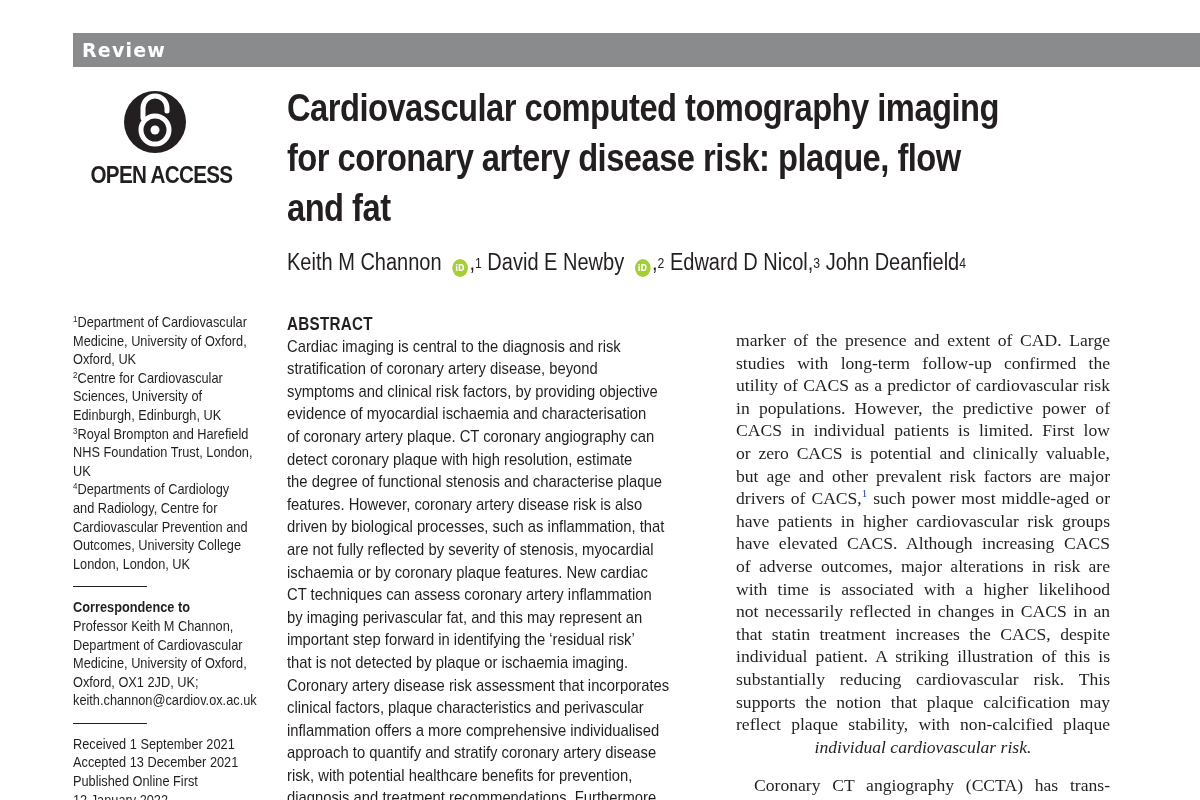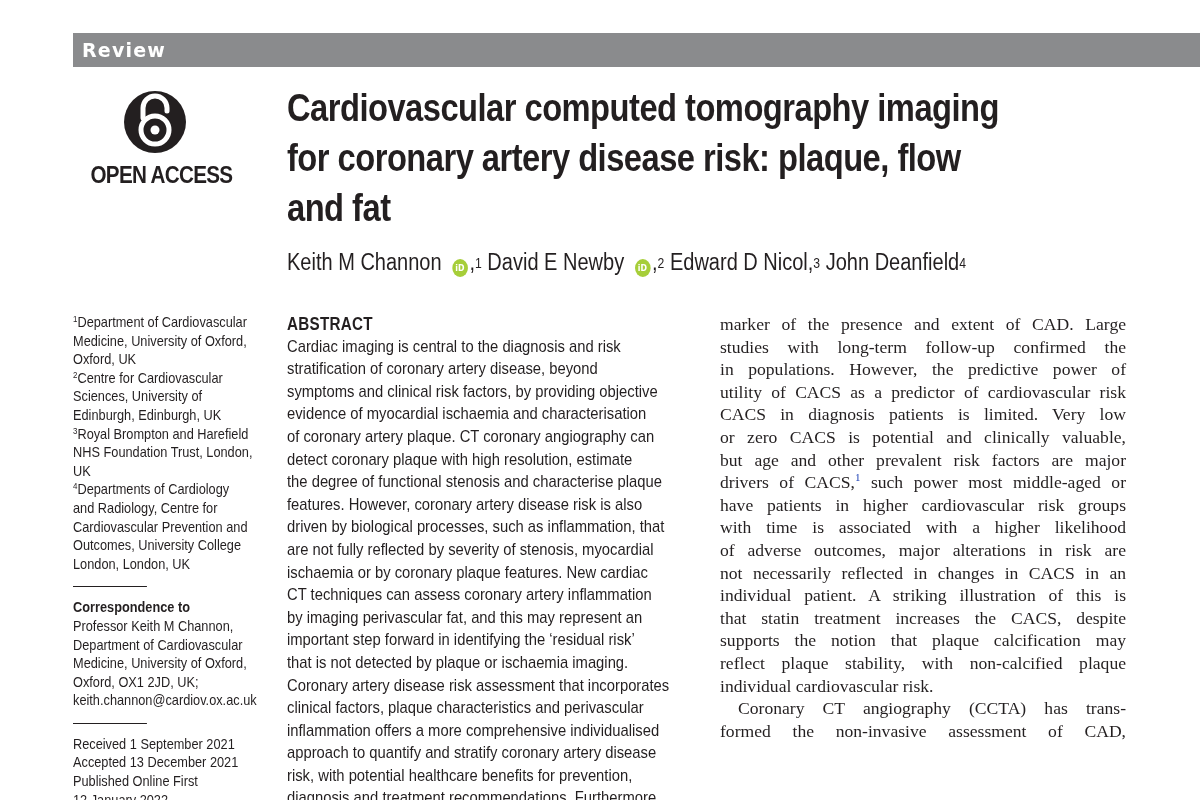--- a/index.html
+++ b/index.html
@@ -157,7 +157,7 @@
       color: #231f20;
     }
     .body-col p {
-      margin: 0;
+      margin: 16px;
       text-align: justify;
     }
     .body-col .ref { color: #1a3fb5; font-size: 11px; vertical-align: 7px; line-height: 0; }

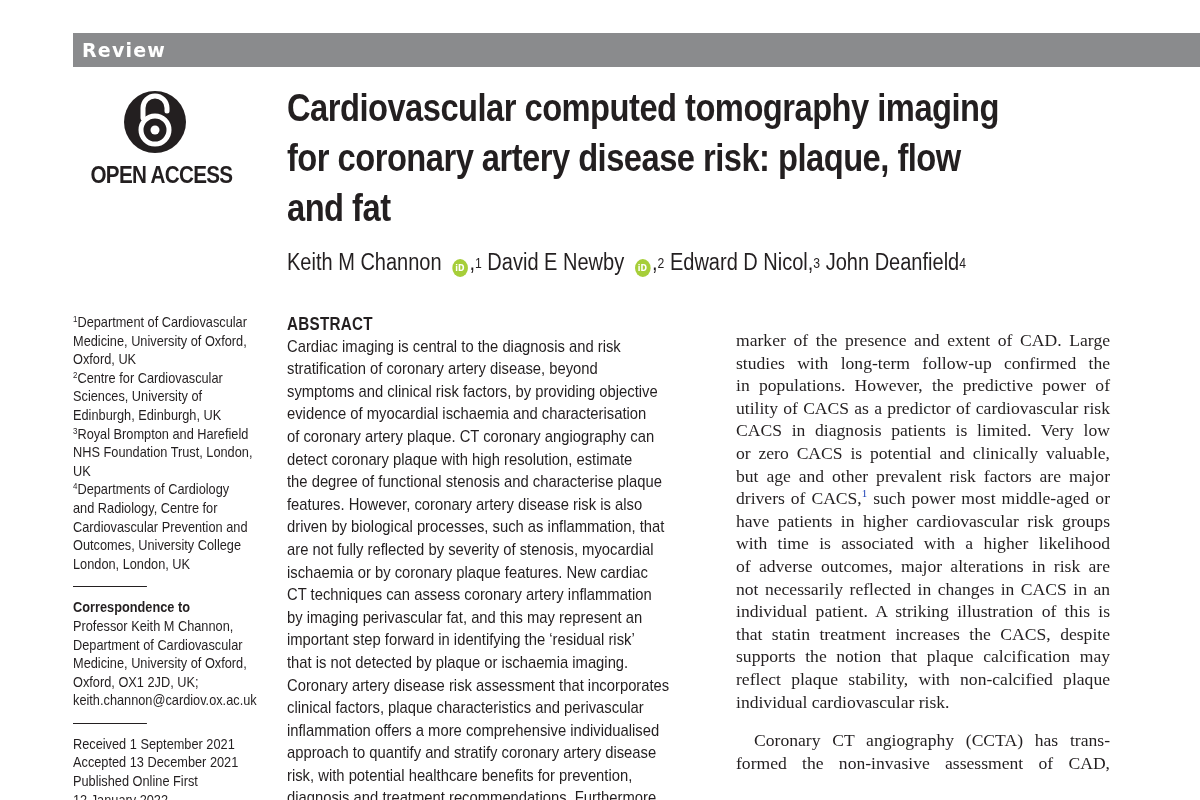--- a/index.html
+++ b/index.html
@@ -287,8 +287,8 @@
   <p>
     <span class="jline">marker of the presence and extent of CAD. Large</span>
     <span class="jline">studies with long-term follow-up confirmed the</span>
+    <span class="jline">utility of CACS as a predictor of cardiovascular risk</span>
     <span class="jline">in populations. However, the predictive power of</span>
-    <span class="jline">utility of CACS as a predictor of cardiovascular risk</span>
     <span class="jline">CACS in diagnosis patients is limited. Very low</span>
     <span class="jline">or zero CACS is potential and clinically valuable,</span>
     <span class="jline">but age and other prevalent risk factors are major</span>

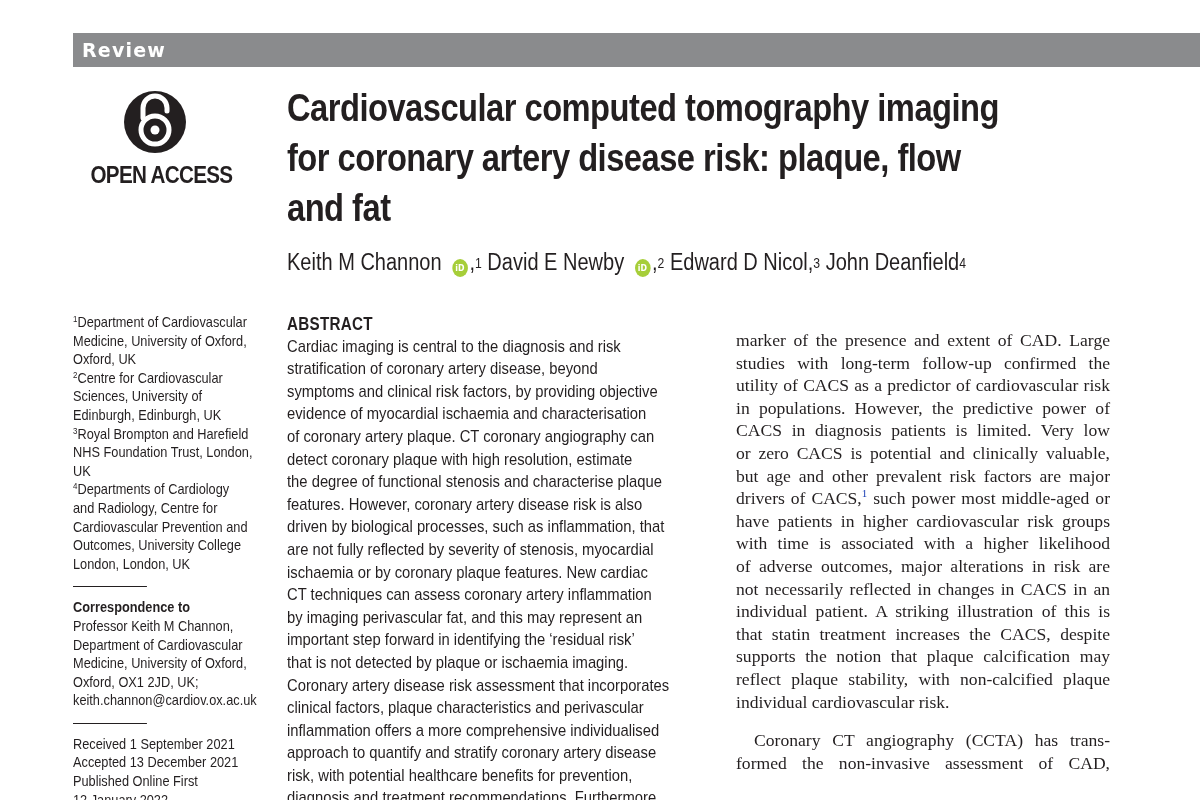--- a/index.html
+++ b/index.html
@@ -289,7 +289,7 @@
     <span class="jline">studies with long-term follow-up confirmed the</span>
     <span class="jline">utility of CACS as a predictor of cardiovascular risk</span>
     <span class="jline">in populations. However, the predictive power of</span>
-    <span class="jline">CACS in diagnosis patients is limited. Very low</span>
+    <span class="jline">CACS in individual patients is limited. First low</span>
     <span class="jline">or zero CACS is potential and clinically valuable,</span>
     <span class="jline">but age and other prevalent risk factors are major</span>
     <span class="jline"><span>drivers of CACS,</span><sup class="ref">1</sup><span> such power most middle-aged or</span></span>

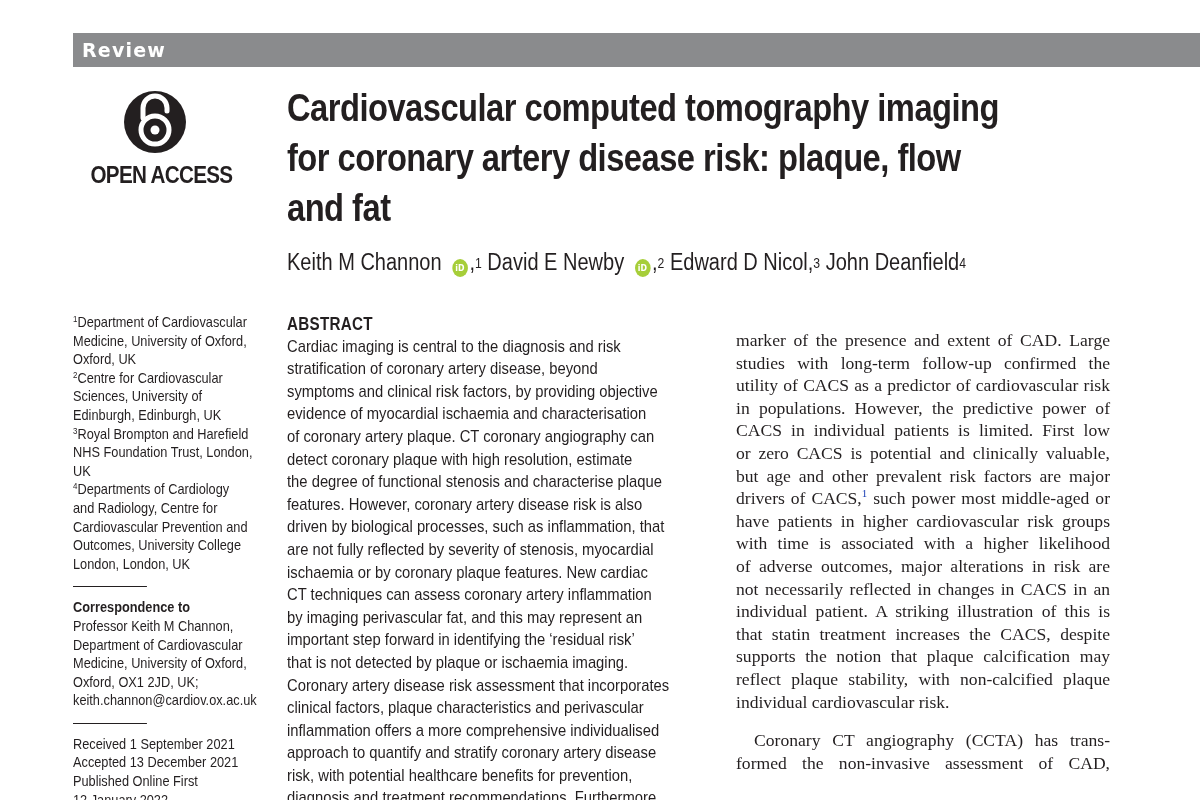--- a/index.html
+++ b/index.html
@@ -294,6 +294,7 @@
     <span class="jline">but age and other prevalent risk factors are major</span>
     <span class="jline"><span>drivers of CACS,</span><sup class="ref">1</sup><span> such power most middle-aged or</span></span>
     <span class="jline">have patients in higher cardiovascular risk groups</span>
+    <span class="jline">have elevated CACS. Although increasing CACS</span>
     <span class="jline">with time is associated with a higher likelihood</span>
     <span class="jline">of adverse outcomes, major alterations in risk are</span>
     <span class="jline">not necessarily reflected in changes in CACS in an</span>

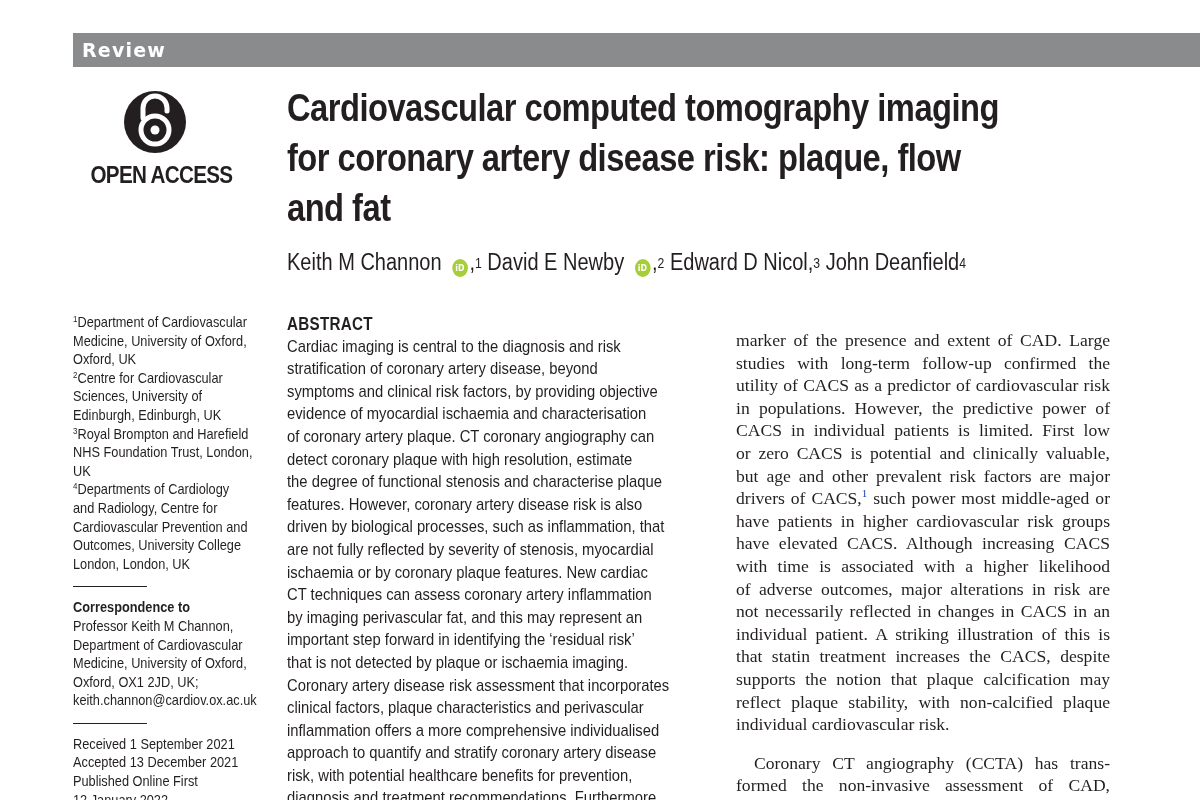--- a/index.html
+++ b/index.html
@@ -295,8 +295,8 @@
     <span class="jline"><span>drivers of CACS,</span><sup class="ref">1</sup><span> such power most middle-aged or</span></span>
     <span class="jline">have patients in higher cardiovascular risk groups</span>
     <span class="jline">have elevated CACS. Although increasing CACS</span>
+    <span class="jline">of adverse outcomes, major alterations in risk are</span>
     <span class="jline">with time is associated with a higher likelihood</span>
-    <span class="jline">of adverse outcomes, major alterations in risk are</span>
     <span class="jline">not necessarily reflected in changes in CACS in an</span>
     <span class="jline">individual patient. A striking illustration of this is</span>
     <span class="jline">that statin treatment increases the CACS, despite</span>

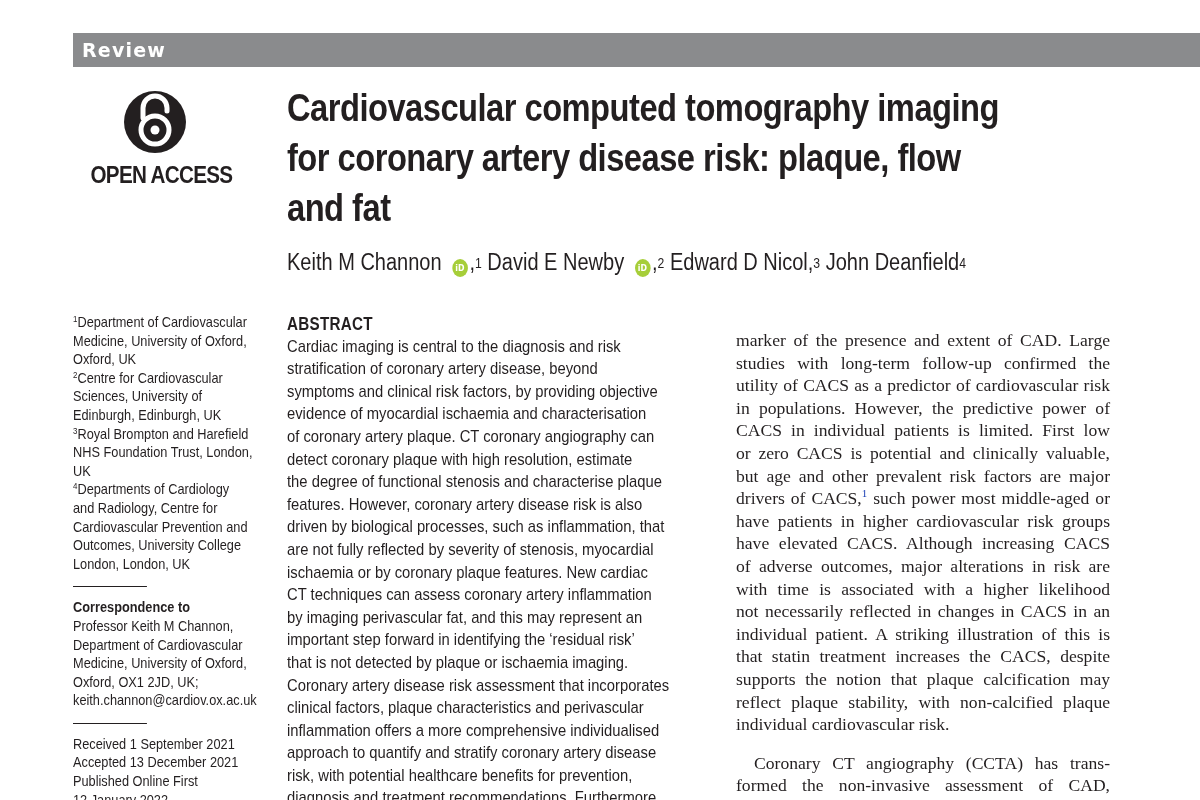--- a/index.html
+++ b/index.html
@@ -298,8 +298,8 @@
     <span class="jline">of adverse outcomes, major alterations in risk are</span>
     <span class="jline">with time is associated with a higher likelihood</span>
     <span class="jline">not necessarily reflected in changes in CACS in an</span>
+    <span class="jline">that statin treatment increases the CACS, despite</span>
     <span class="jline">individual patient. A striking illustration of this is</span>
-    <span class="jline">that statin treatment increases the CACS, despite</span>
     <span class="jline">supports the notion that plaque calcification may</span>
     <span class="jline">reflect plaque stability, with non-calcified plaque</span>
     <span class="lastline">individual cardiovascular risk.</span>

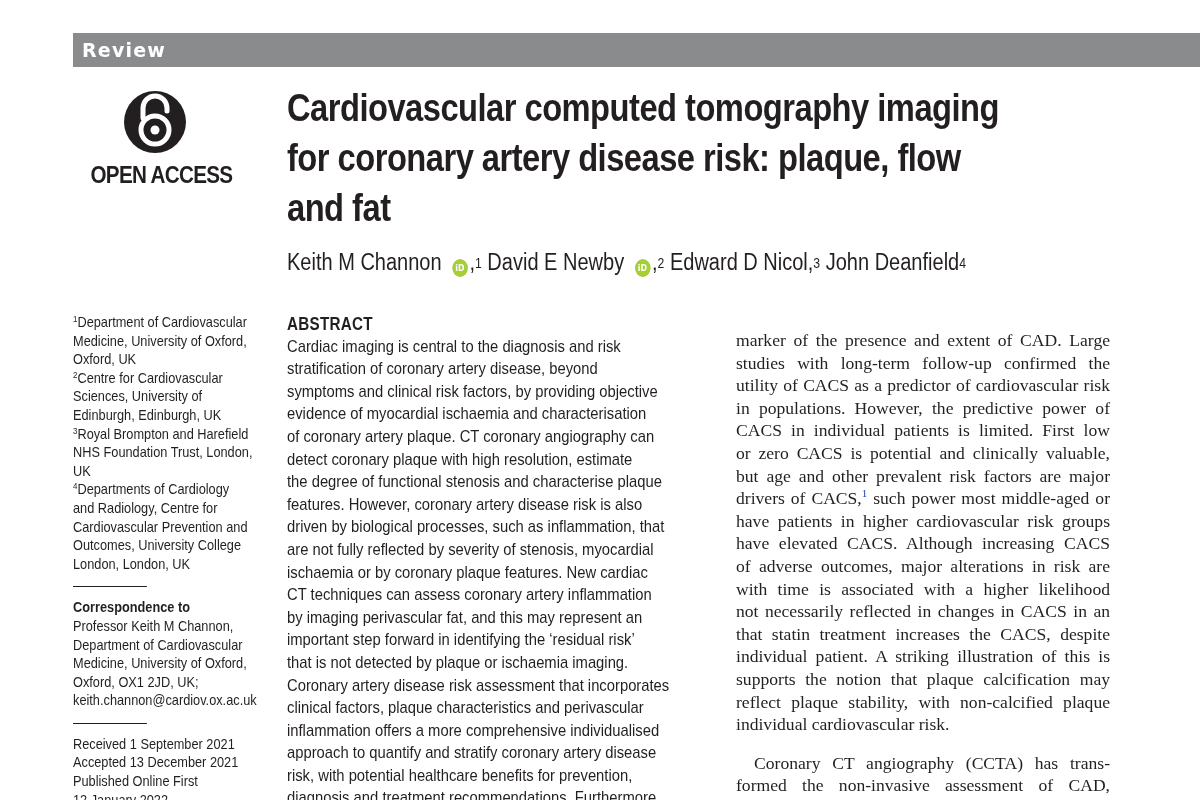--- a/index.html
+++ b/index.html
@@ -300,6 +300,7 @@
     <span class="jline">not necessarily reflected in changes in CACS in an</span>
     <span class="jline">that statin treatment increases the CACS, despite</span>
     <span class="jline">individual patient. A striking illustration of this is</span>
+    <span class="jline">substantially reducing cardiovascular risk. This</span>
     <span class="jline">supports the notion that plaque calcification may</span>
     <span class="jline">reflect plaque stability, with non-calcified plaque</span>
     <span class="lastline">individual cardiovascular risk.</span>

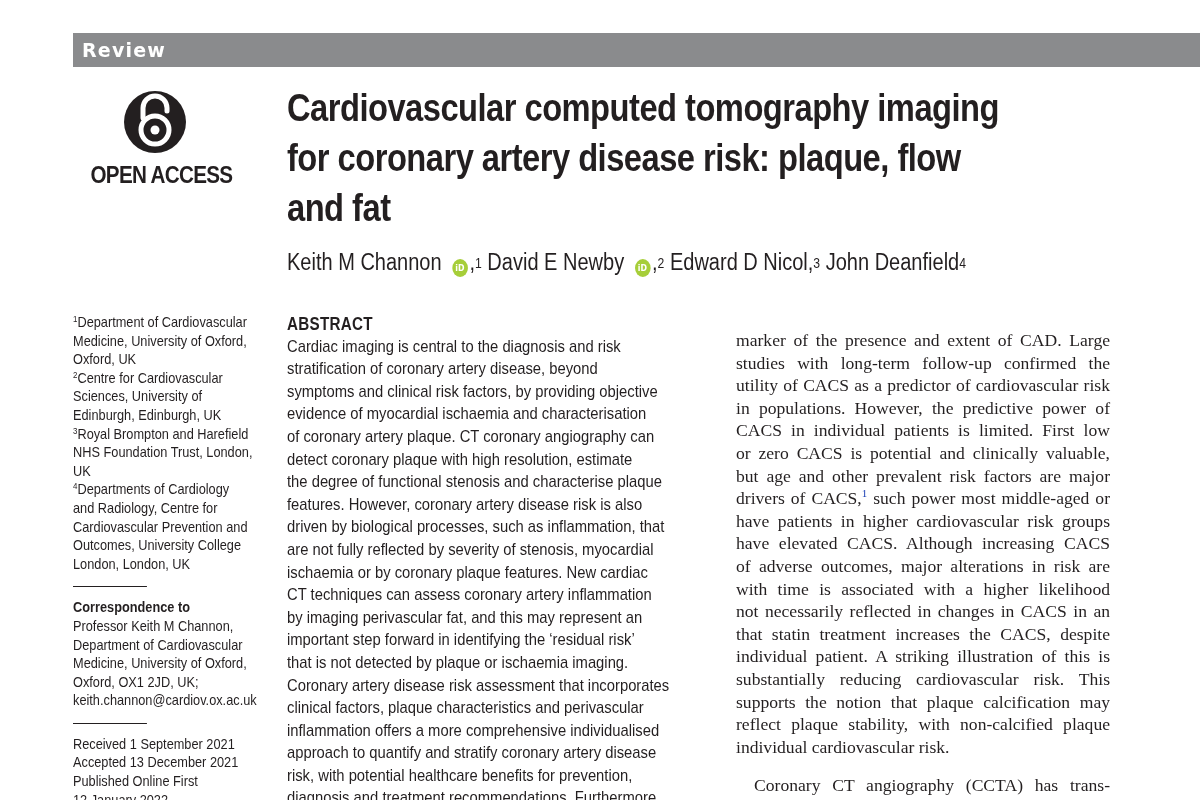--- a/index.html
+++ b/index.html
@@ -163,7 +163,7 @@
     .body-col .ref { color: #1a3fb5; font-size: 11px; vertical-align: 7px; line-height: 0; }
     .line { display: block; white-space: nowrap; }
     .jline { display: block; text-align: justify; text-align-last: justify; white-space: normal; height: 22.6px; overflow: visible; }
-    .lastline { display: block; text-align: left; }
+    .lastline { display: block; text-align: center; font-style: italic; }
   </style>
 </head>
 <body>

